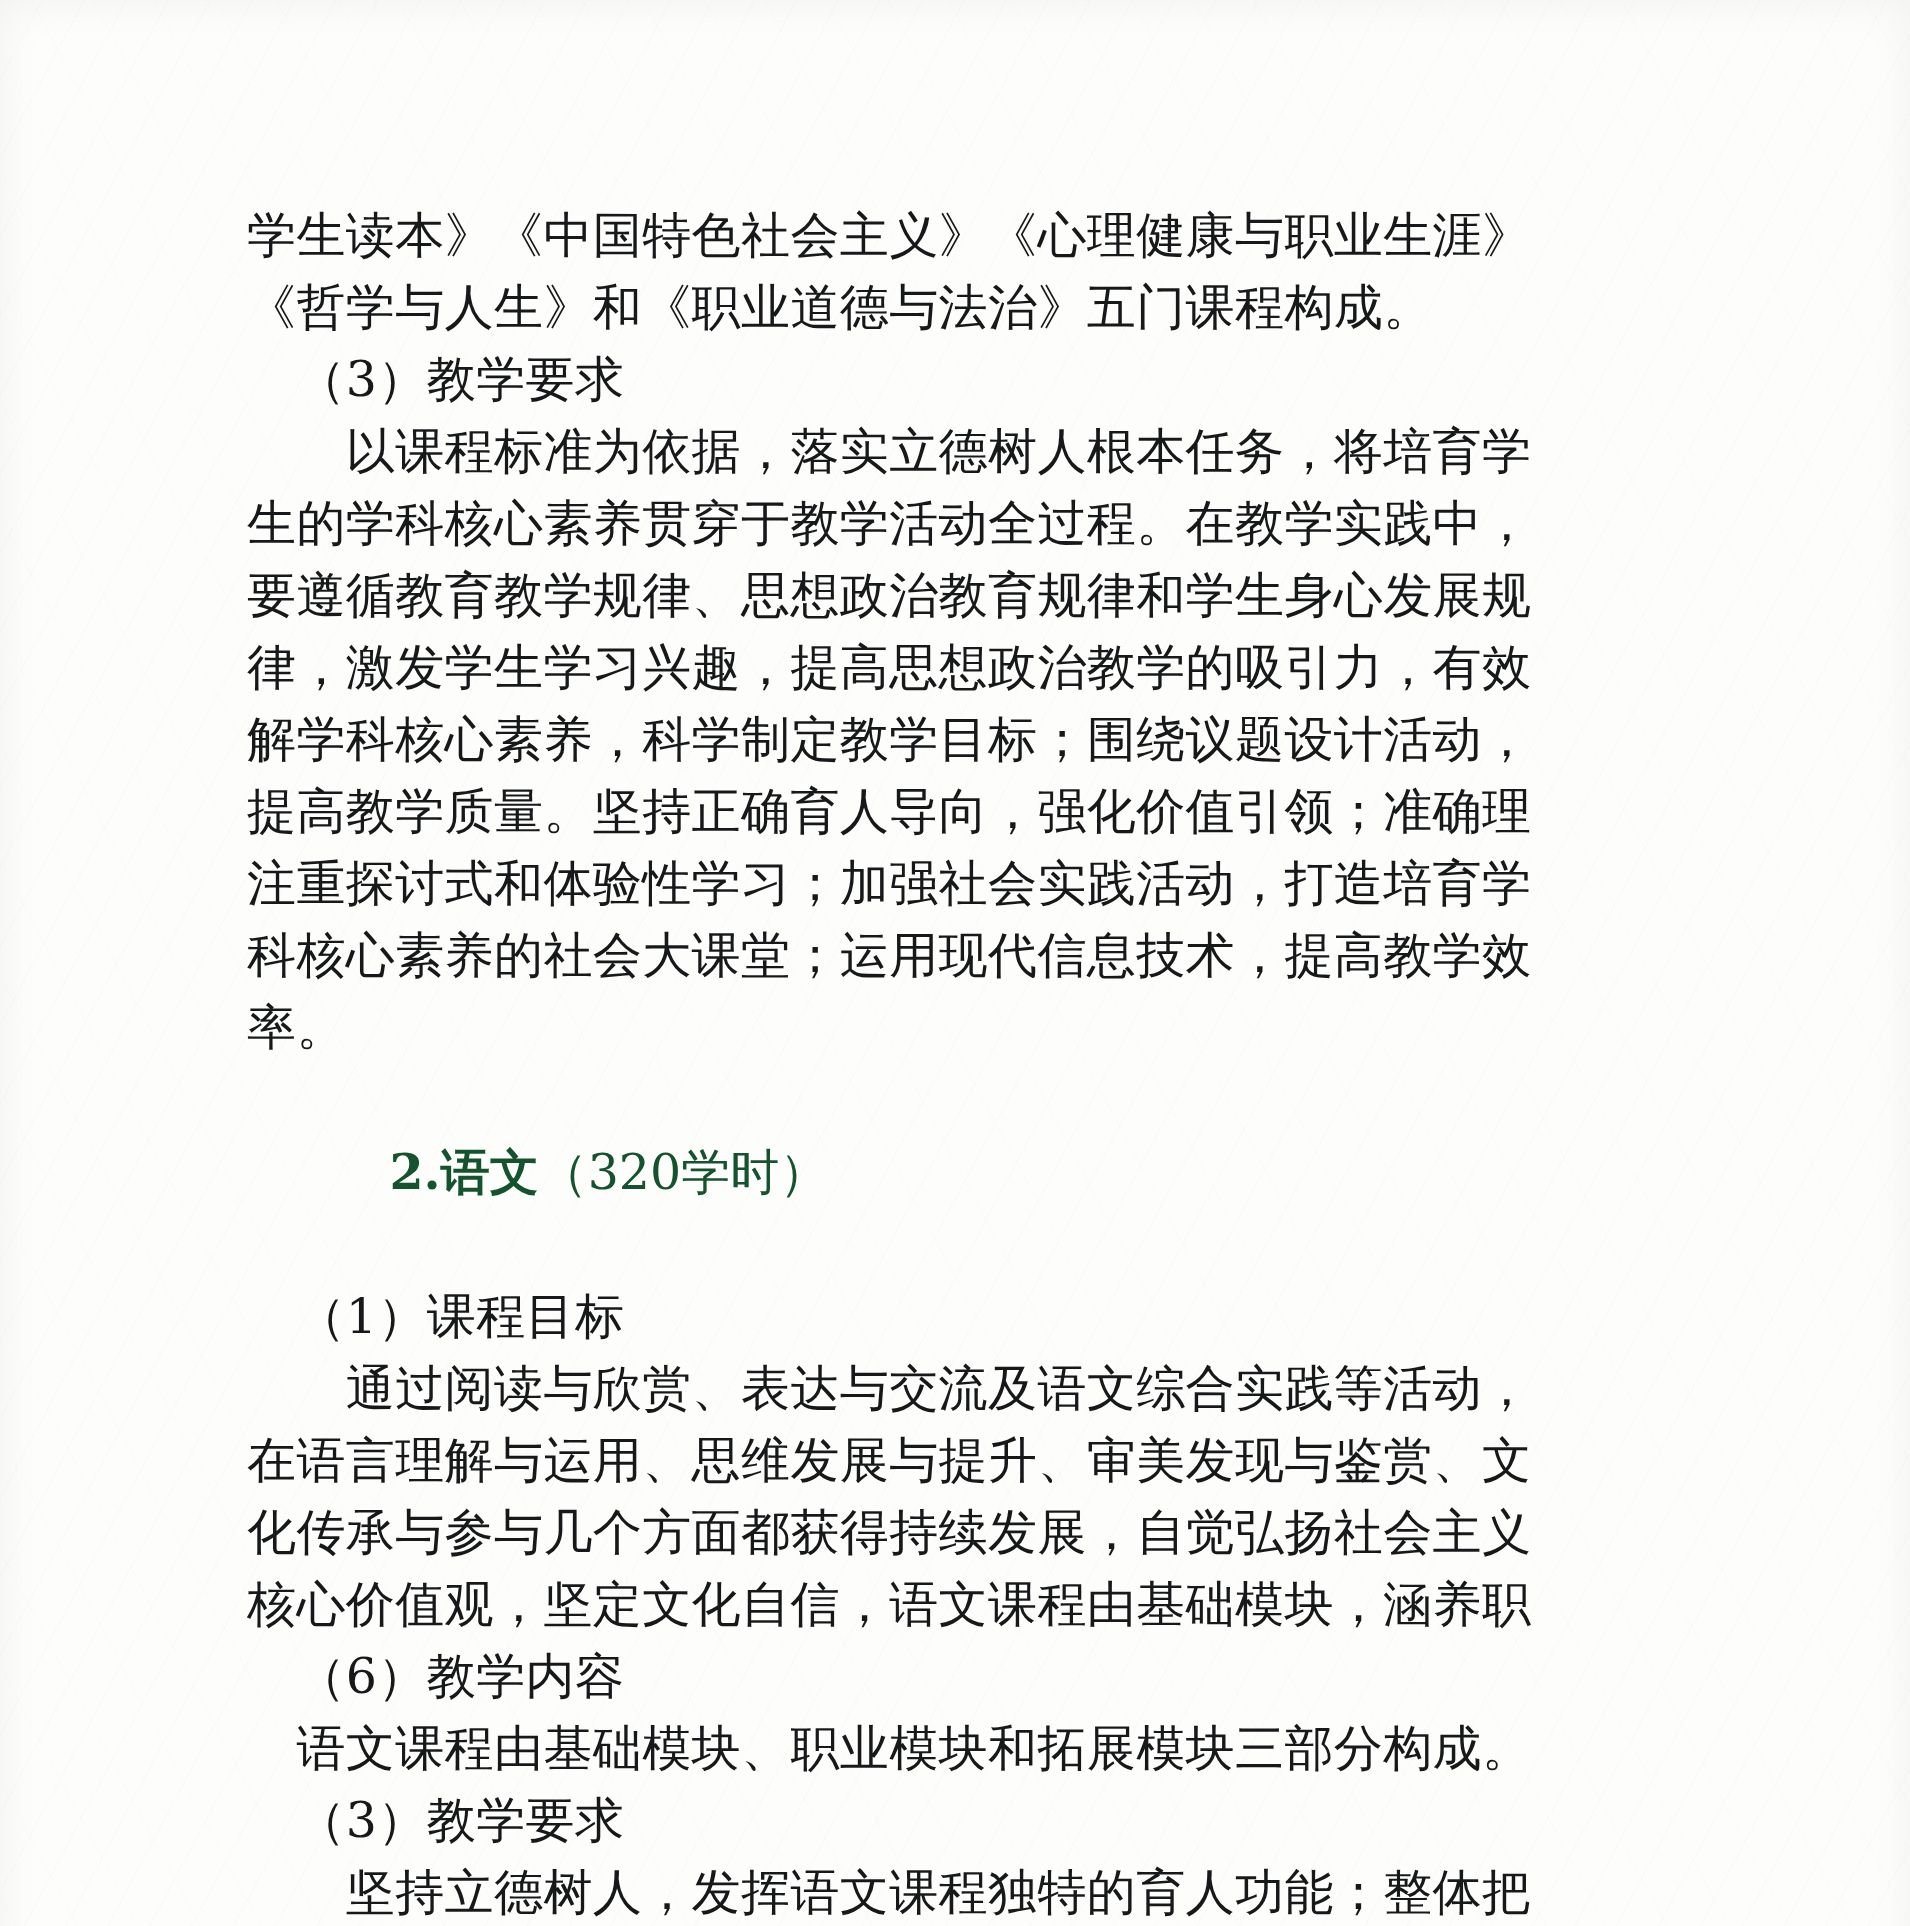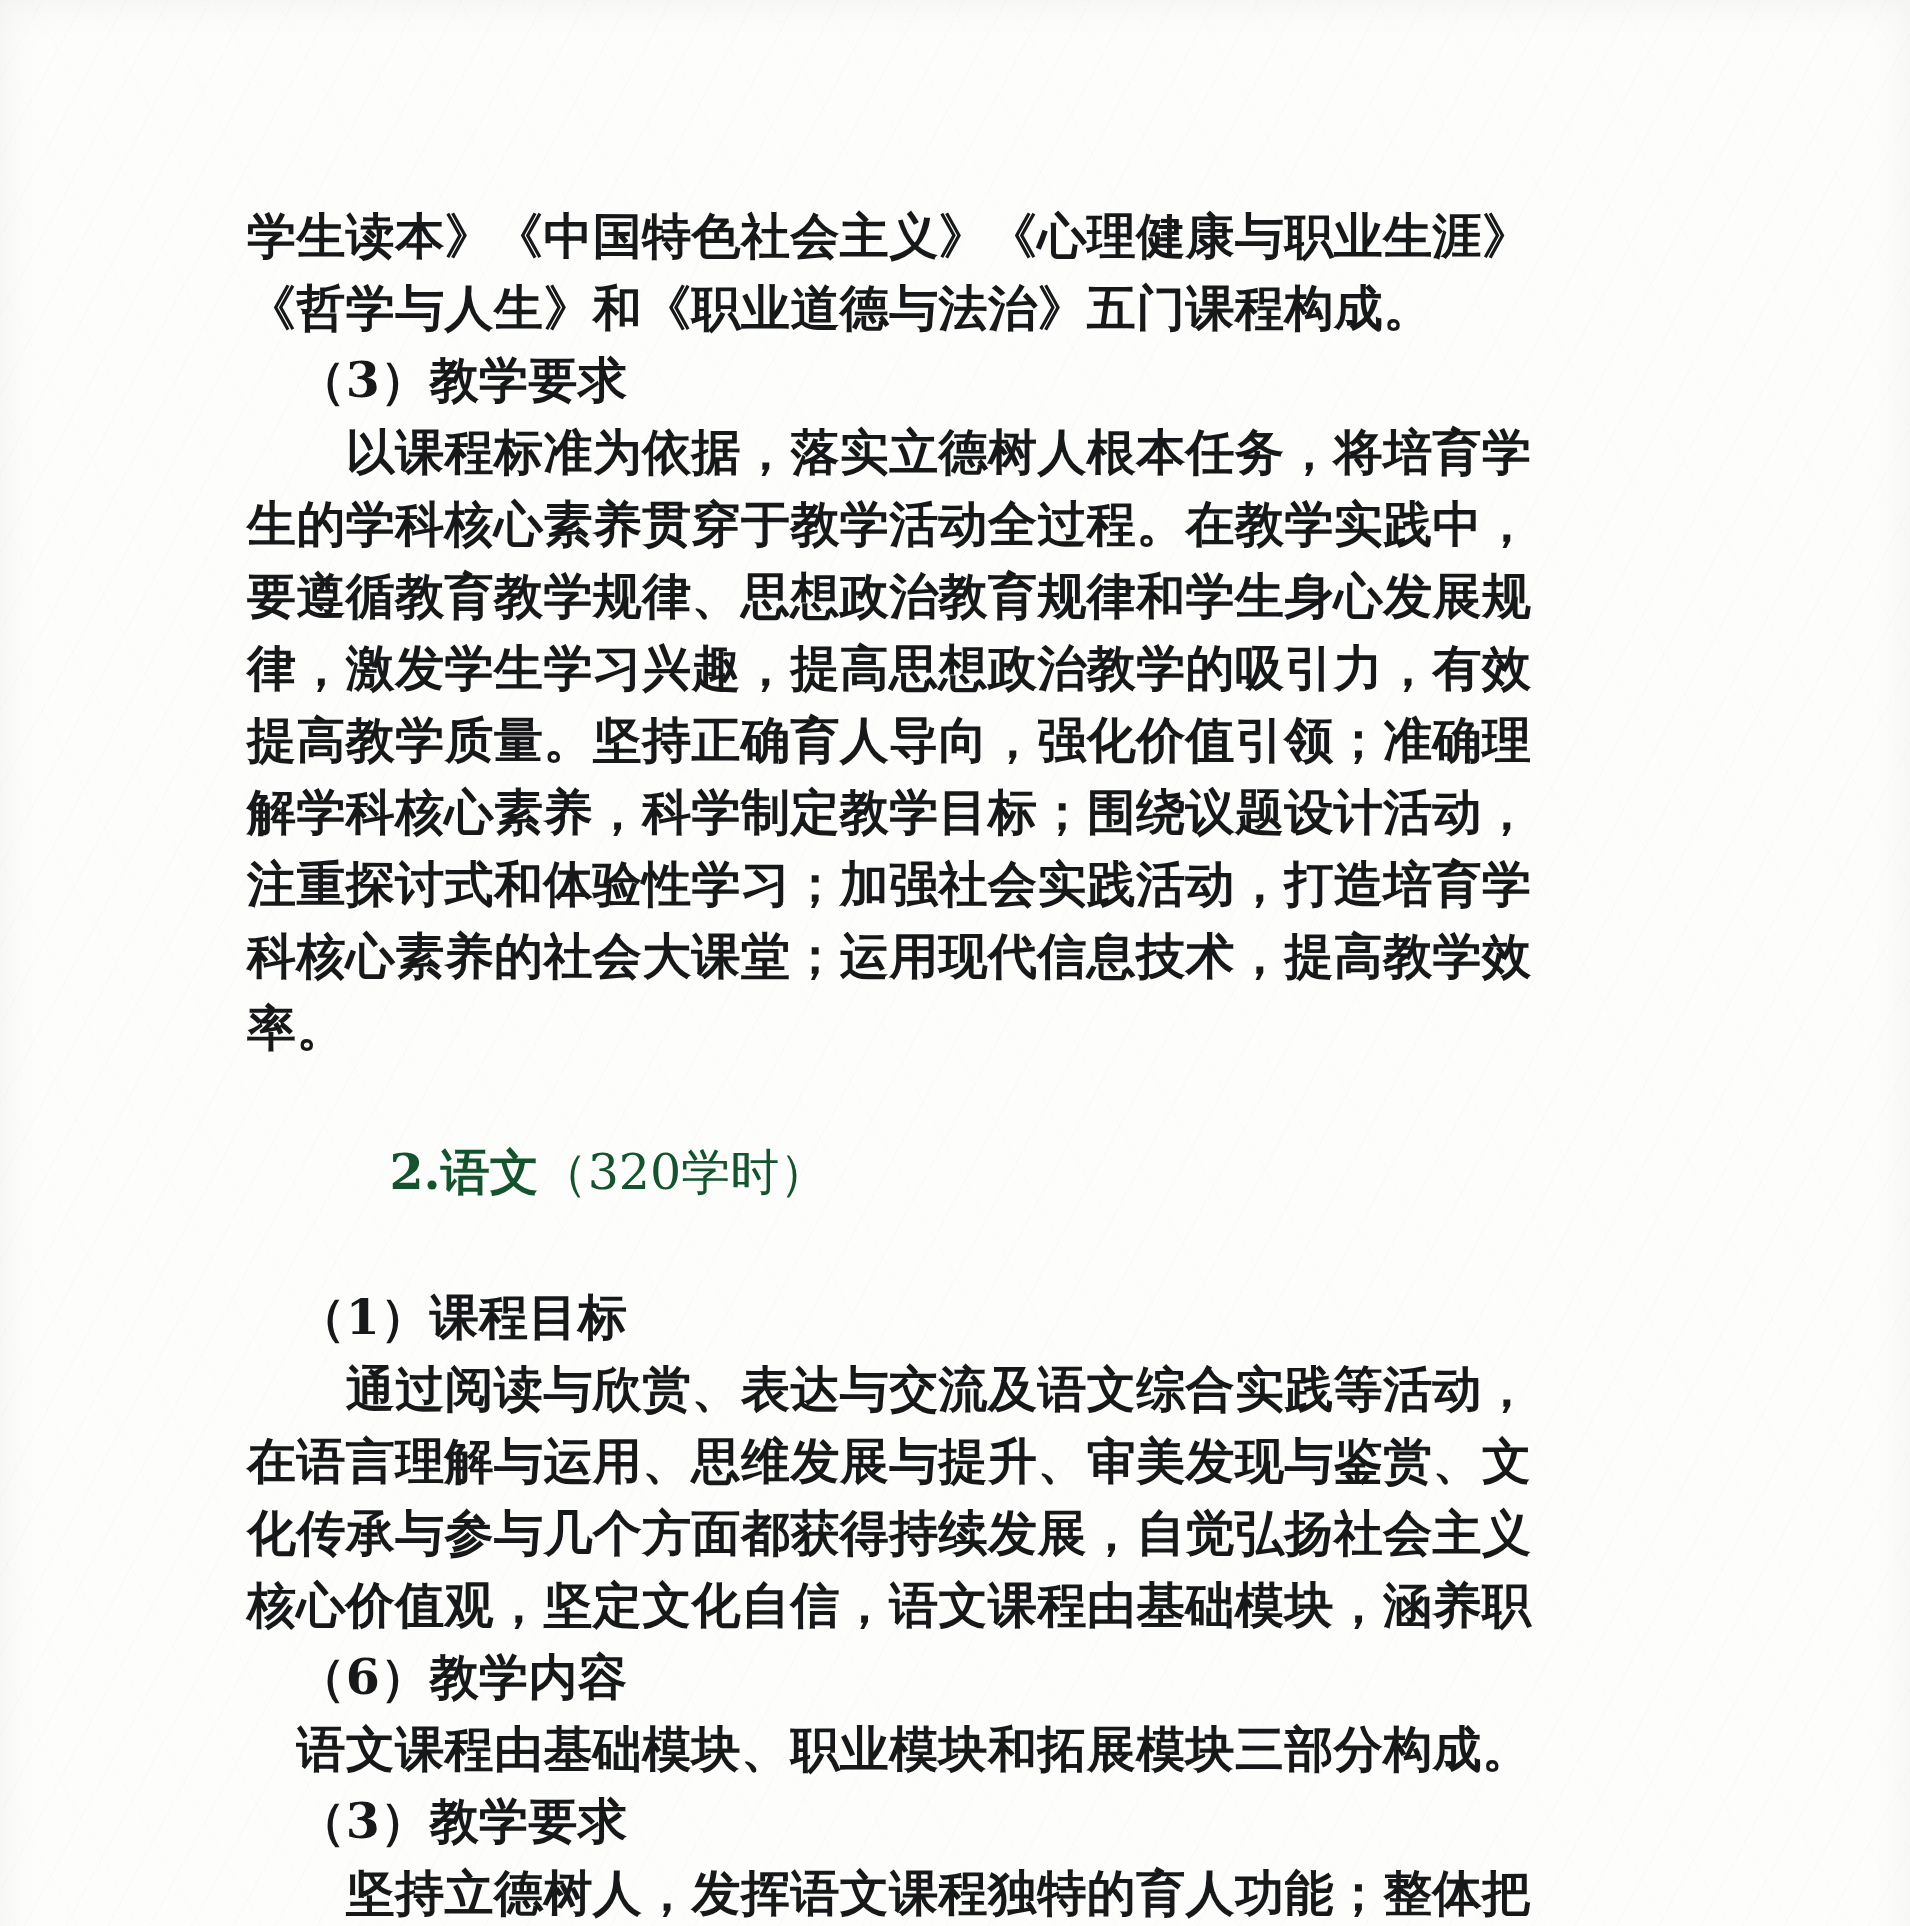--- a/index.html
+++ b/index.html
@@ -50,7 +50,7 @@
     color: #16181a;
     letter-spacing: 0.4px;
     white-space: pre;
-    font-weight: 700;
+    font-weight: 400;
   }
 
   .heading-line {

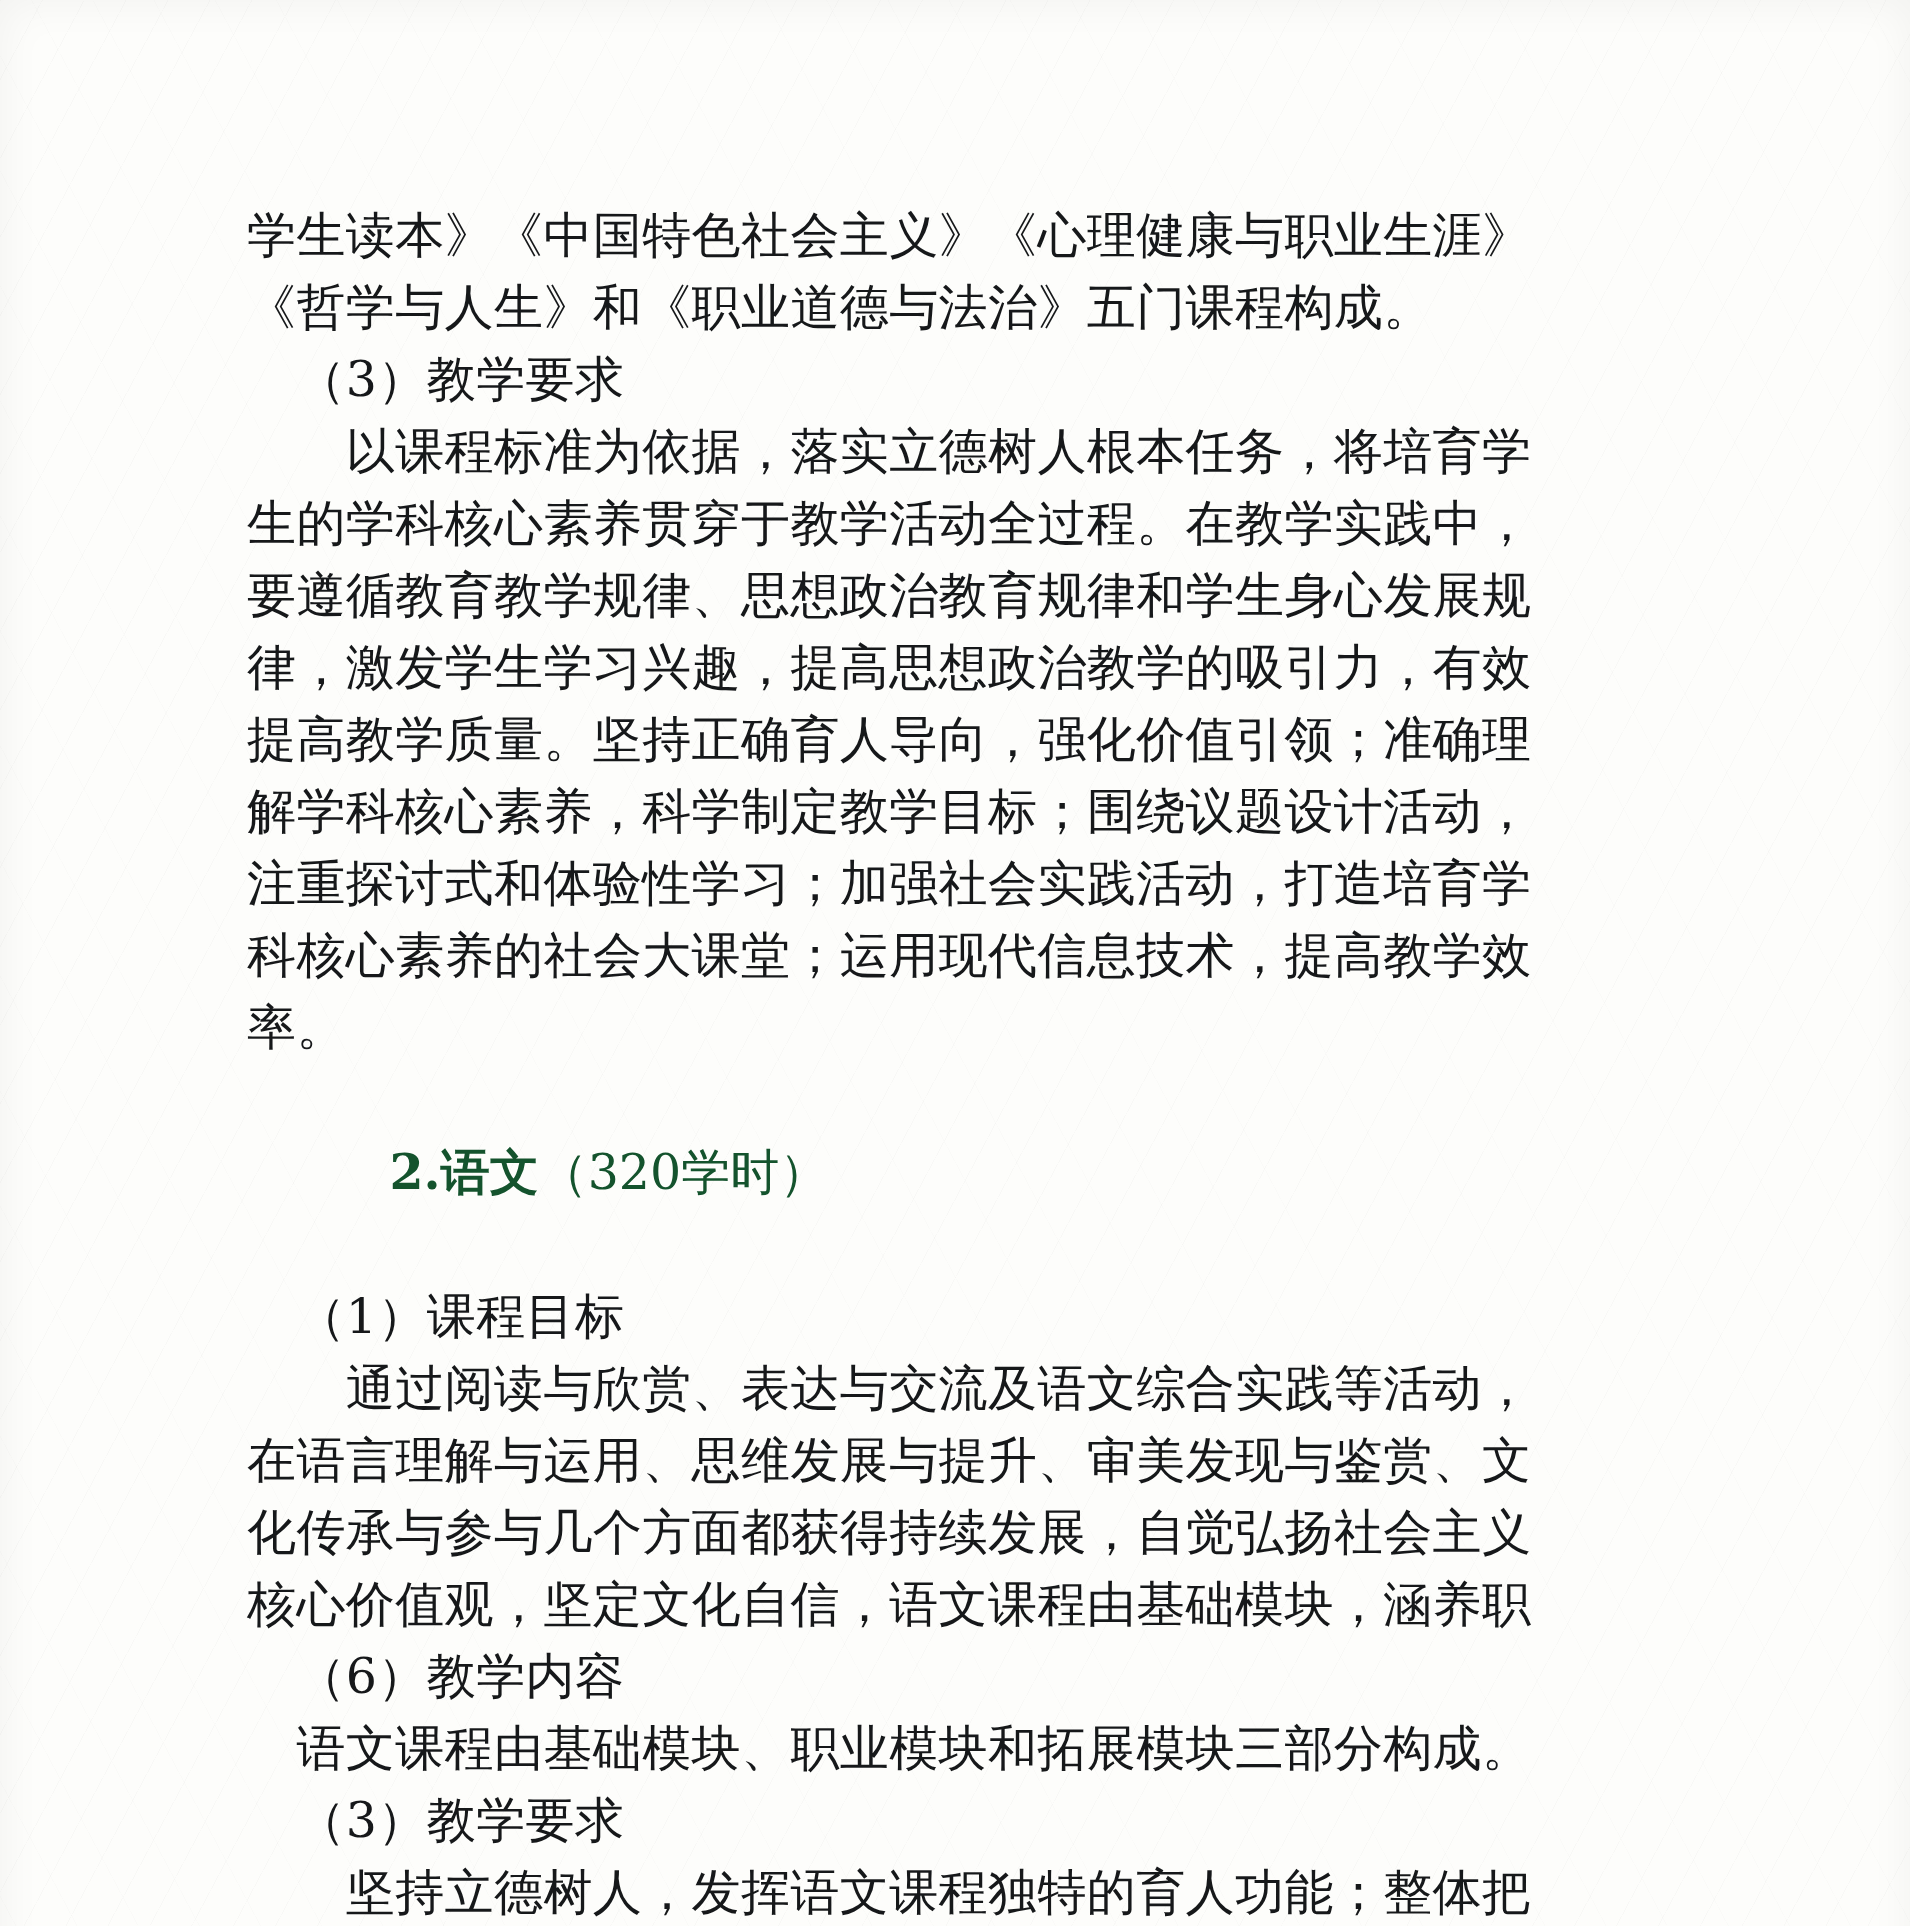--- a/index.html
+++ b/index.html
@@ -85,8 +85,8 @@
     <div class="line">生的学科核心素养贯穿于教学活动全过程。在教学实践中，</div>
     <div class="line">要遵循教育教学规律、思想政治教育规律和学生身心发展规</div>
     <div class="line">律，激发学生学习兴趣，提高思想政治教学的吸引力，有效</div>
+    <div class="line">解学科核心素养，科学制定教学目标；围绕议题设计活动，</div>
     <div class="line">提高教学质量。坚持正确育人导向，强化价值引领；准确理</div>
-    <div class="line">解学科核心素养，科学制定教学目标；围绕议题设计活动，</div>
     <div class="line">注重探讨式和体验性学习；加强社会实践活动，打造培育学</div>
     <div class="line">科核心素养的社会大课堂；运用现代信息技术，提高教学效</div>
     <div class="line">率。</div>

